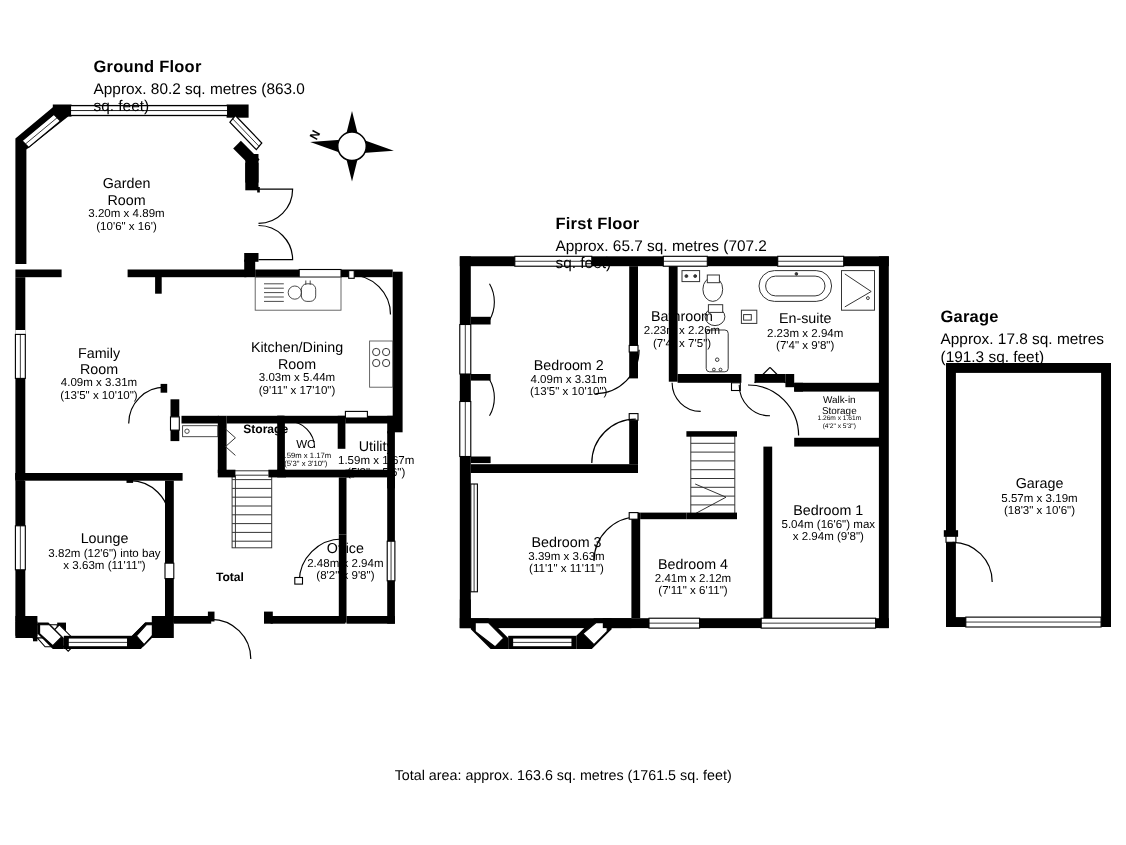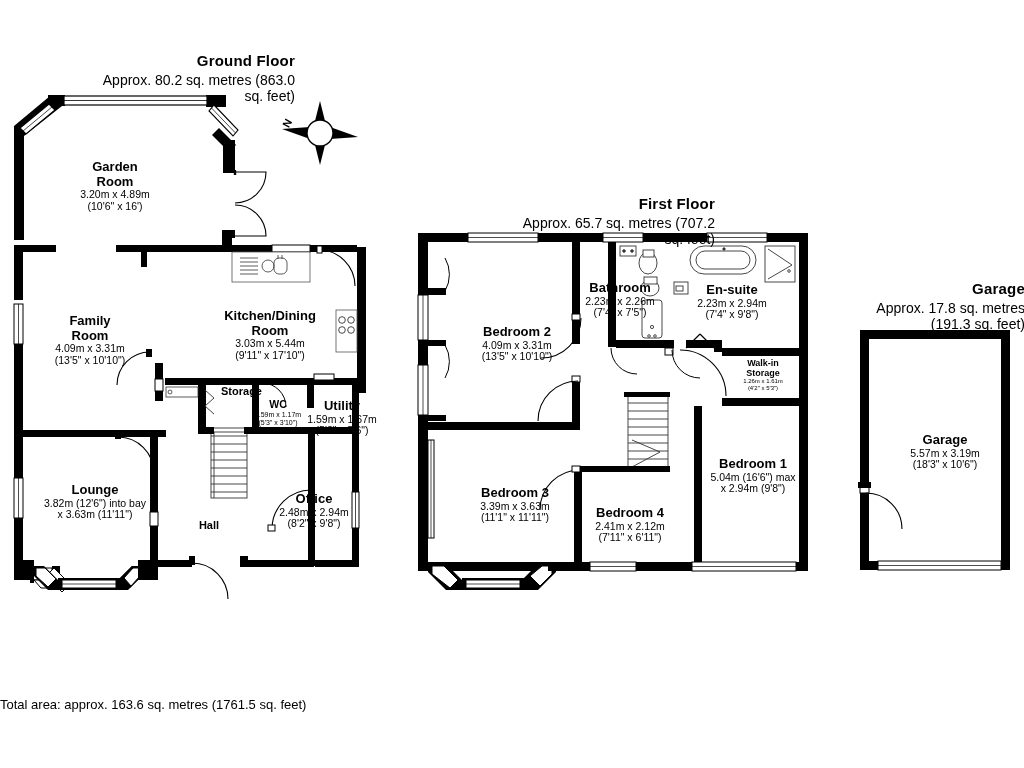--- a/index.html
+++ b/index.html
@@ -13,7 +13,7 @@
   .lbl .nm{font-weight:bold;}
   .lbl .dm{font-weight:normal;}
 
-  .floor-title{position:absolute;text-align:right;}
+  .floor-title{position:absolute;text-align:left;}
   .floor-title .t{font-size:15px;font-weight:bold;letter-spacing:.2px;}
   .floor-title .s{font-size:14px;font-weight:normal;margin-top:3px;}
 

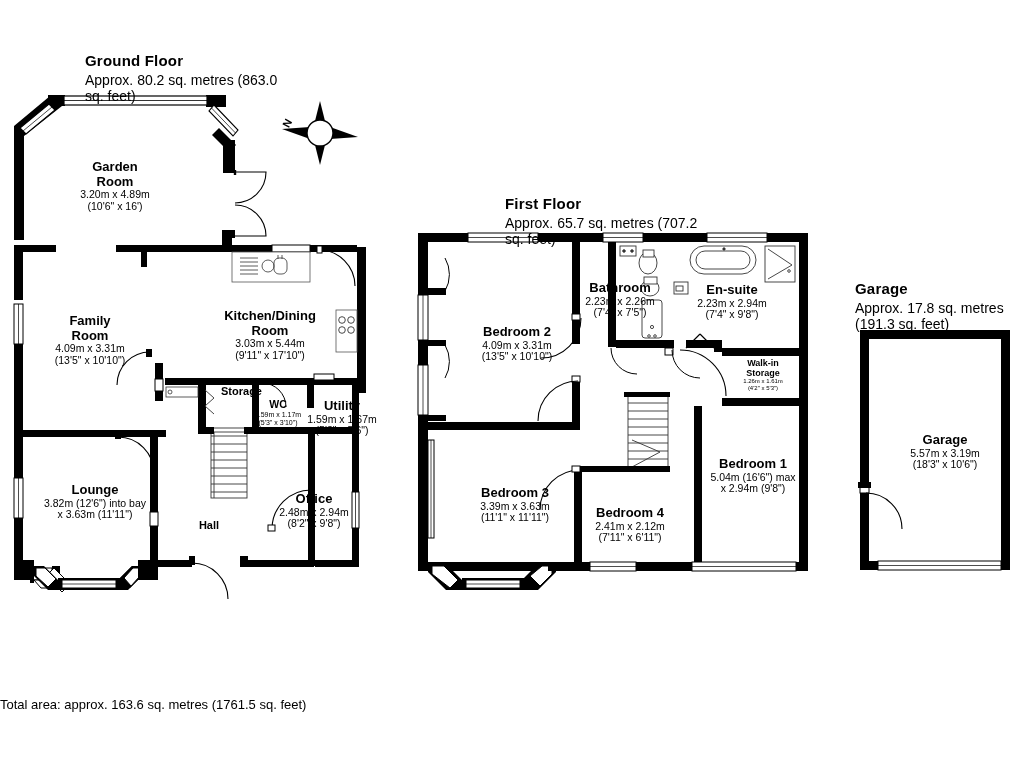--- a/index.html
+++ b/index.html
@@ -10,7 +10,7 @@
 
   
   .lbl{position:absolute;text-align:center;line-height:1.12;}
-  .lbl .nm{font-weight:bold;}
+  .lbl .nm{font-weight:normal;}
   .lbl .dm{font-weight:normal;}
 
   .floor-title{position:absolute;text-align:left;}

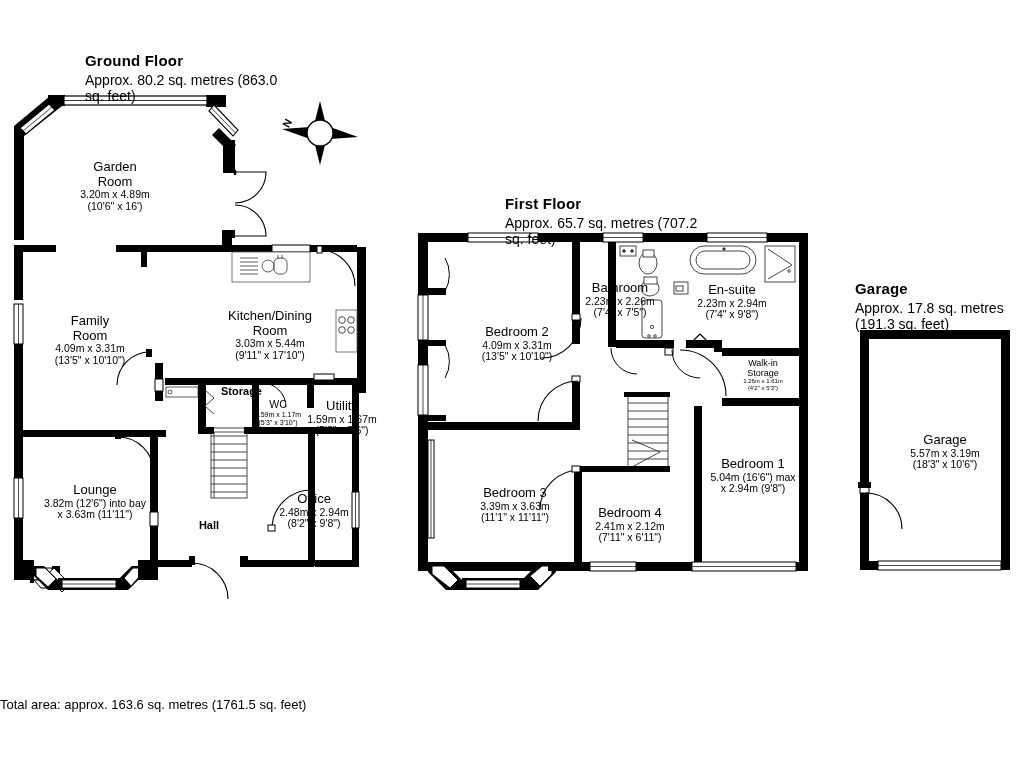--- a/index.html
+++ b/index.html
@@ -416,7 +416,7 @@
   </div>
 
   <div class="lbl" style="left:178px;top:519px;width:62px;">
-    <div class="sz-tag">Hall</div>
+    <div class="sz-tag">Total</div>
   </div>
 
   <div class="lbl sz-room" style="left:435px;top:325px;width:164px;">

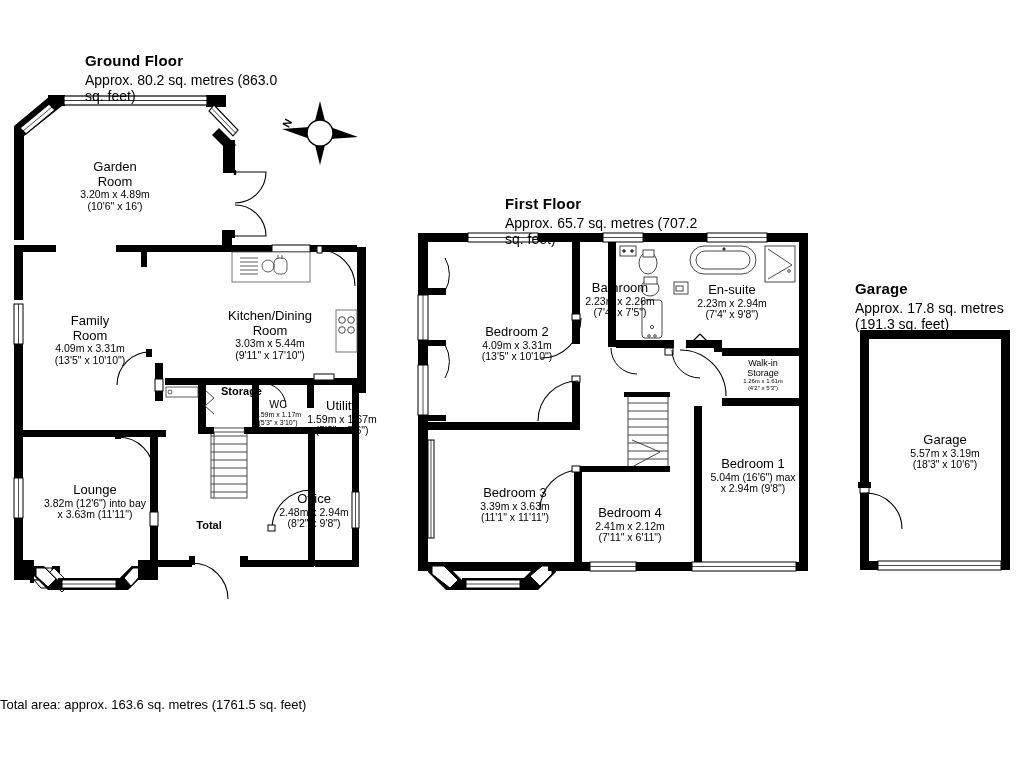--- a/index.html
+++ b/index.html
@@ -26,7 +26,7 @@
   .sz-mini .dm{font-size:6px;}
   .sz-tag{font-size:11px;font-weight:bold;}
 
-  .total{position:absolute;left:0;right:0;top:697px;
+  .total{position:absolute;left:0;right:0;top:697px;text-align:center;
          font-size:13px;}
 </style>
 </head>

